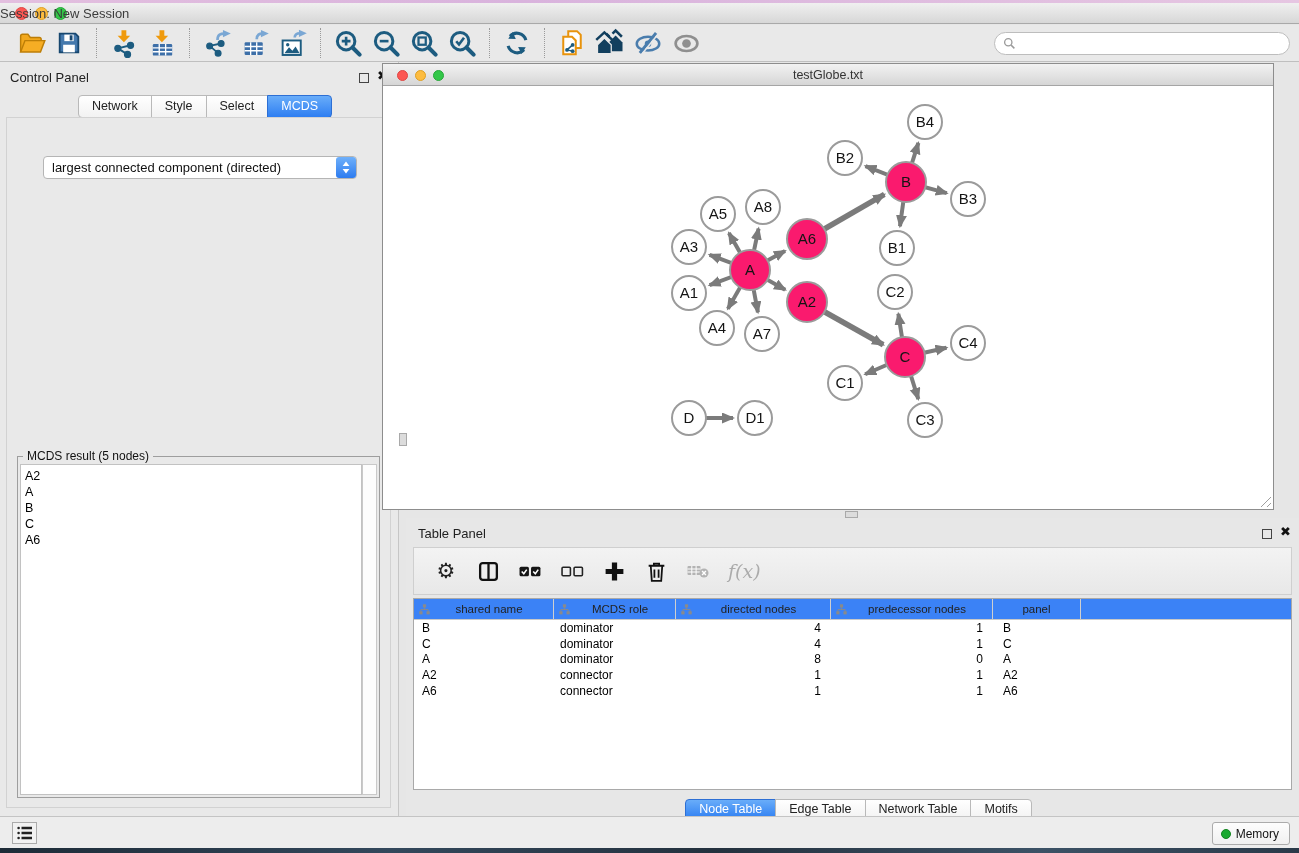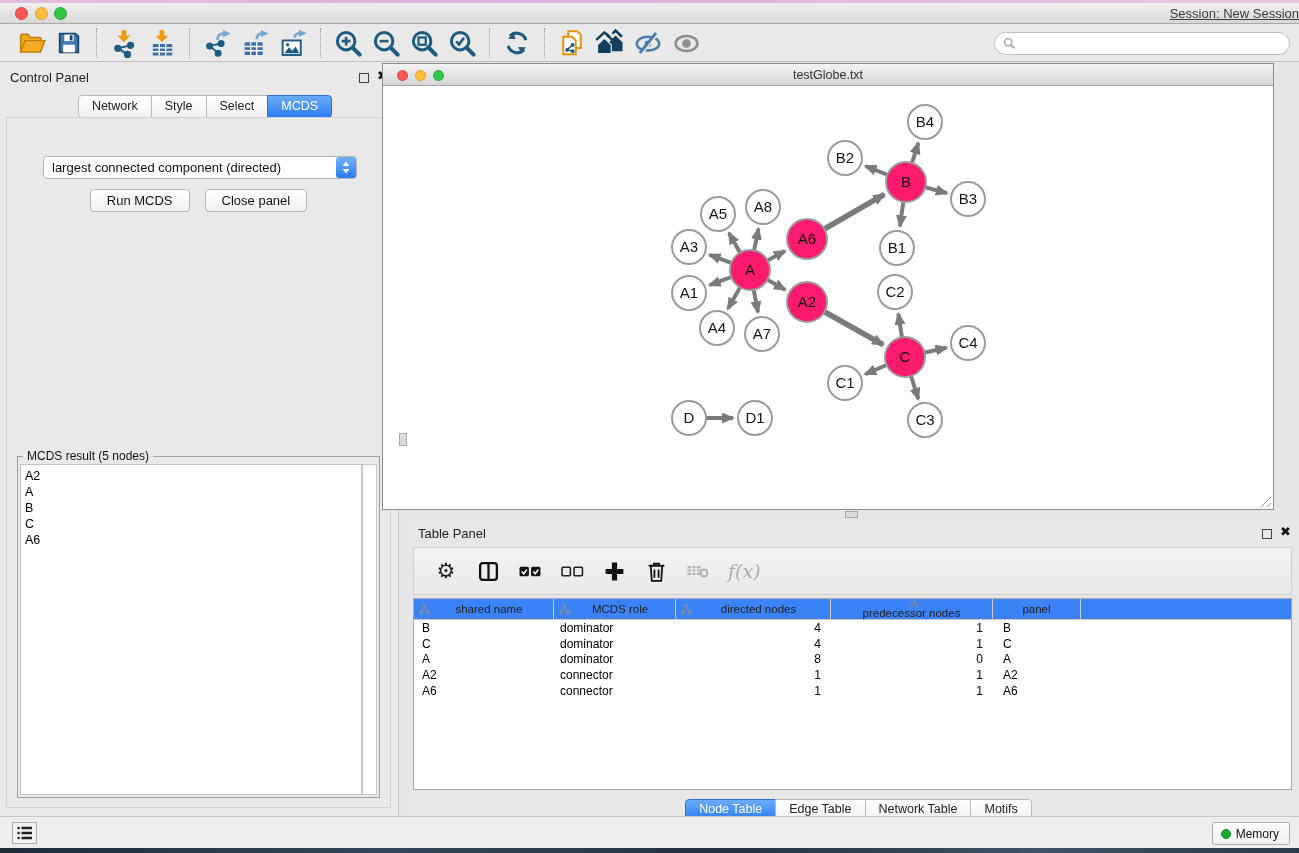--- a/index.html
+++ b/index.html
@@ -11,8 +11,8 @@
       background:linear-gradient(90deg,#e3bfdf,#d9b3dd 40%,#e6c6e2); }
   .titlebar { position:absolute; left:0; top:3px; width:1299px; height:21px;
       background:linear-gradient(#f0f0f0,#d7d7d7); border-bottom:1px solid #a9a9a9; }
-  .titlebar .title { position:absolute; left:0; right:0; top:3px; text-align:right;
-      font-size:13px; color:#3c3c3c;text-decoration:underline; }
+  .titlebar .title { position:absolute; left:0; right:0; top:3px; text-align:left;
+      font-size:13px; color:#3c3c3c; }
   .tl { position:absolute; border-radius:50%; }
   .tl.red { background:#fc5753; border:1px solid #df4744; }
   .tl.yellow { background:#fdbc40; border:1px solid #dea previous; }

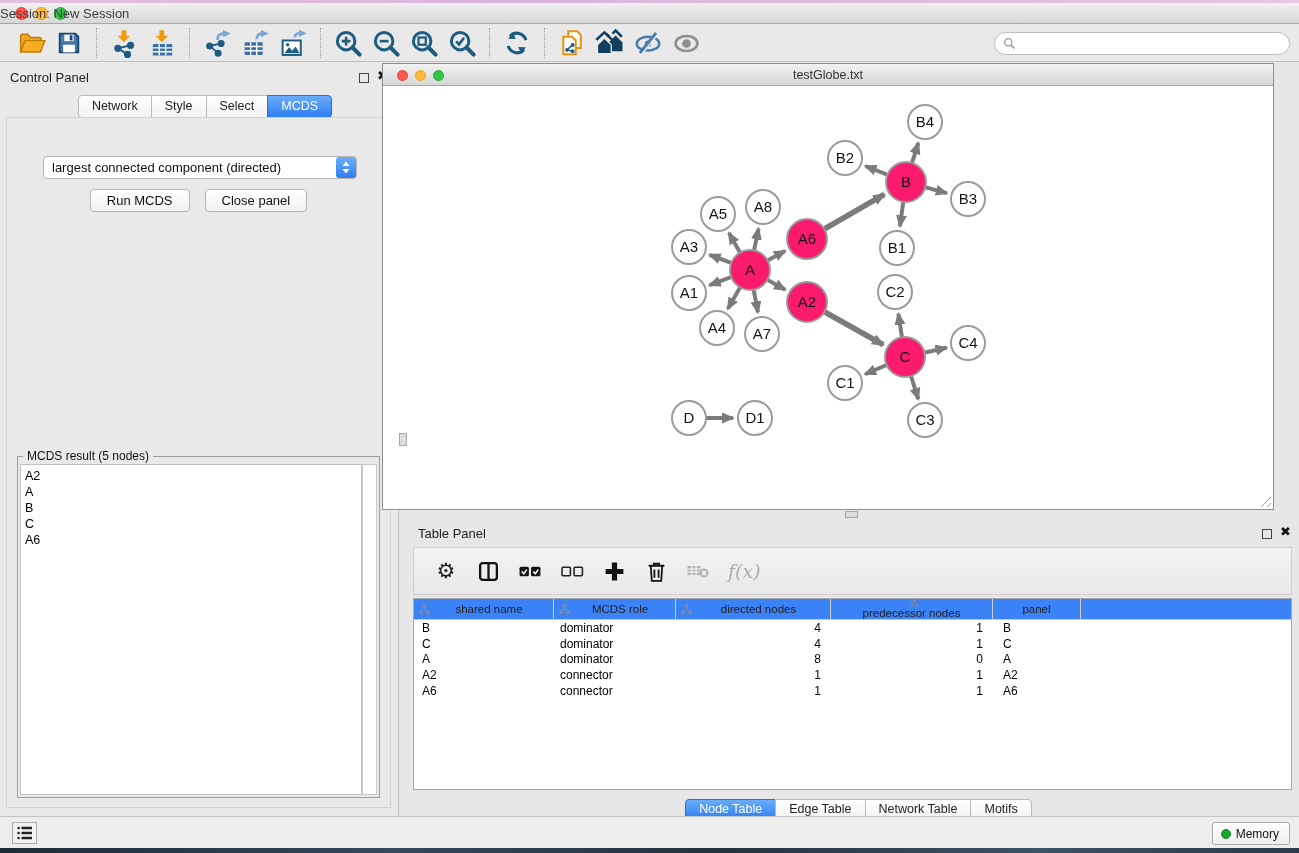--- a/index.html
+++ b/index.html
@@ -294,10 +294,6 @@
             <path d="M4 12.5 L7.4 8 H0.6 Z" fill="#fff"></path>
         </svg>
       </span>
-    </div>
-    <div class="btnrow">
-      <button class="pbtn">Run MCDS</button>
-      <button class="pbtn">Close panel</button>
     </div>
     <div class="groupbox">
       <span class="gtitle">MCDS result (5 nodes)</span>

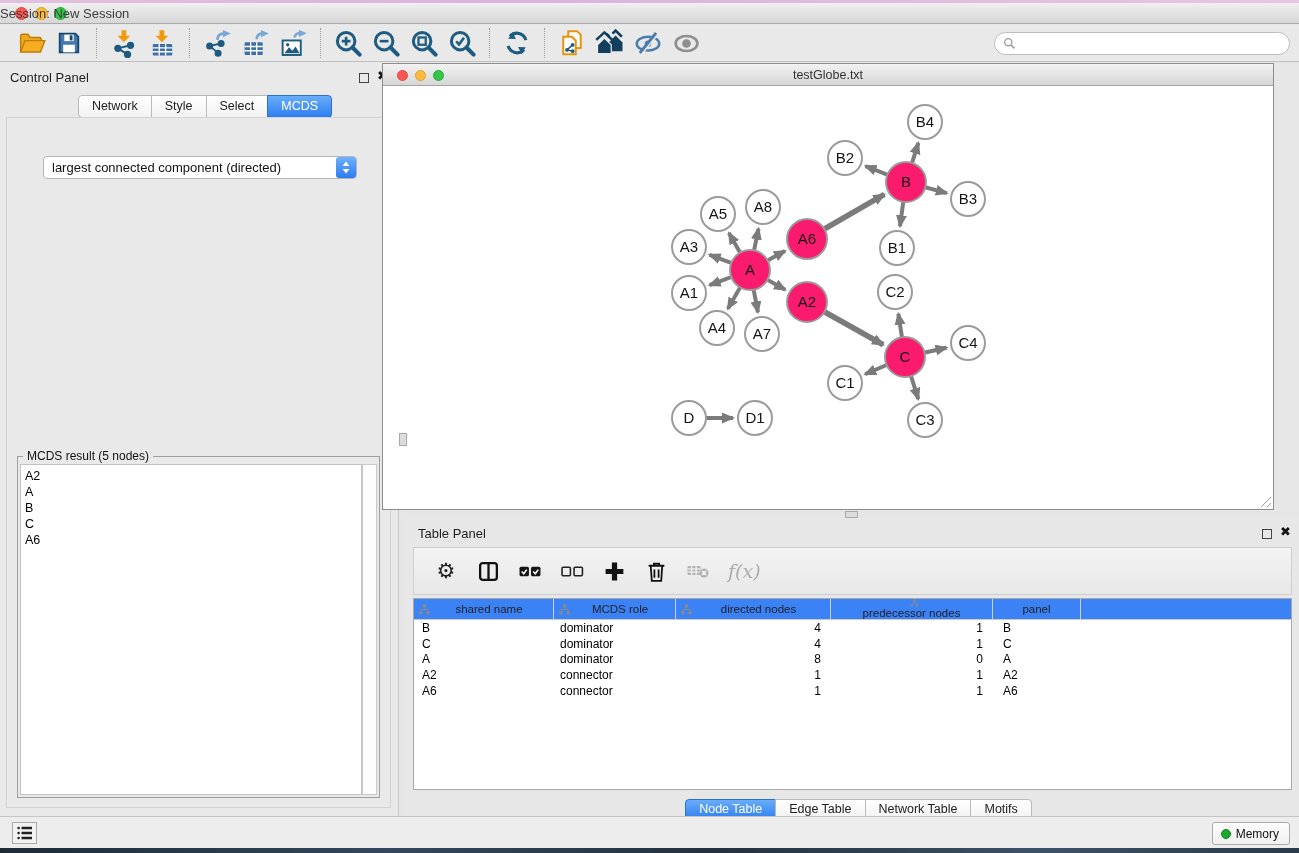--- a/index.html
+++ b/index.html
@@ -476,7 +476,7 @@
           </svg>
           <span class="lbl">directed nodes</span>
         </div>
-        <div class="th" style="width: 162px; flex-direction: column;">
+        <div class="th" style="width: 162px;">
           <svg width="11" height="11" viewBox="0 0 11 11">
             <g fill="#8a8a8a">
               <rect x="3.9" y="0.3" width="3.2" height="3.2"></rect>

